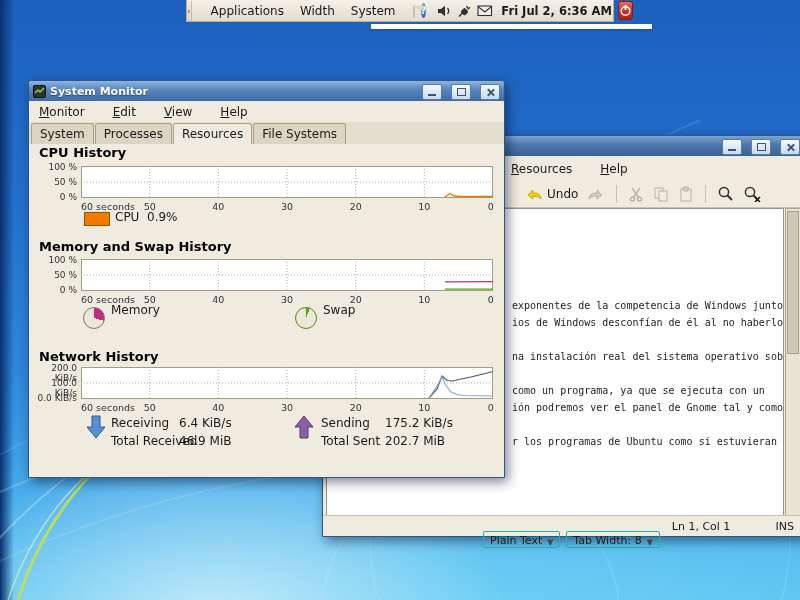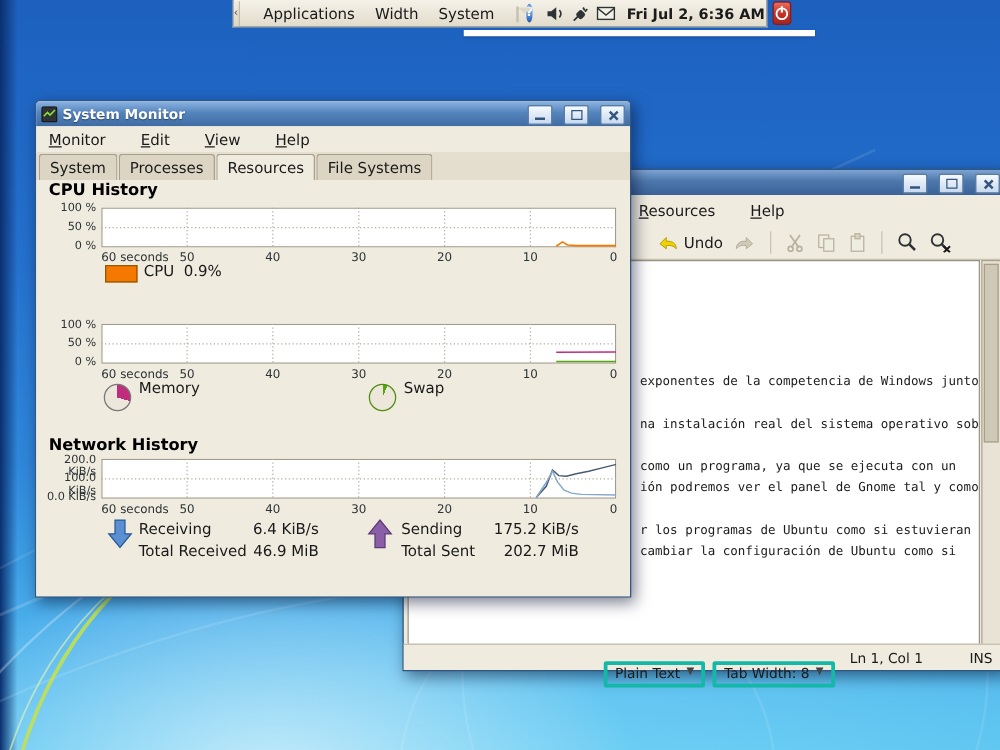--- a/index.html
+++ b/index.html
@@ -318,6 +318,7 @@
     <span class="ltxt" style="left:86px;top:129px">CPU</span>
     <span class="ltxt" style="left:118px;top:129px">0.9%</span>
 
+    <div class="sechead" style="left:10px;top:158px">Memory and Swap History</div>
     <span class="ylab" style="left:0;top:174px">100 %</span>
     <span class="ylab" style="left:0;top:189px">50 %</span>
     <span class="ylab" style="left:0;top:204px">0 %</span>

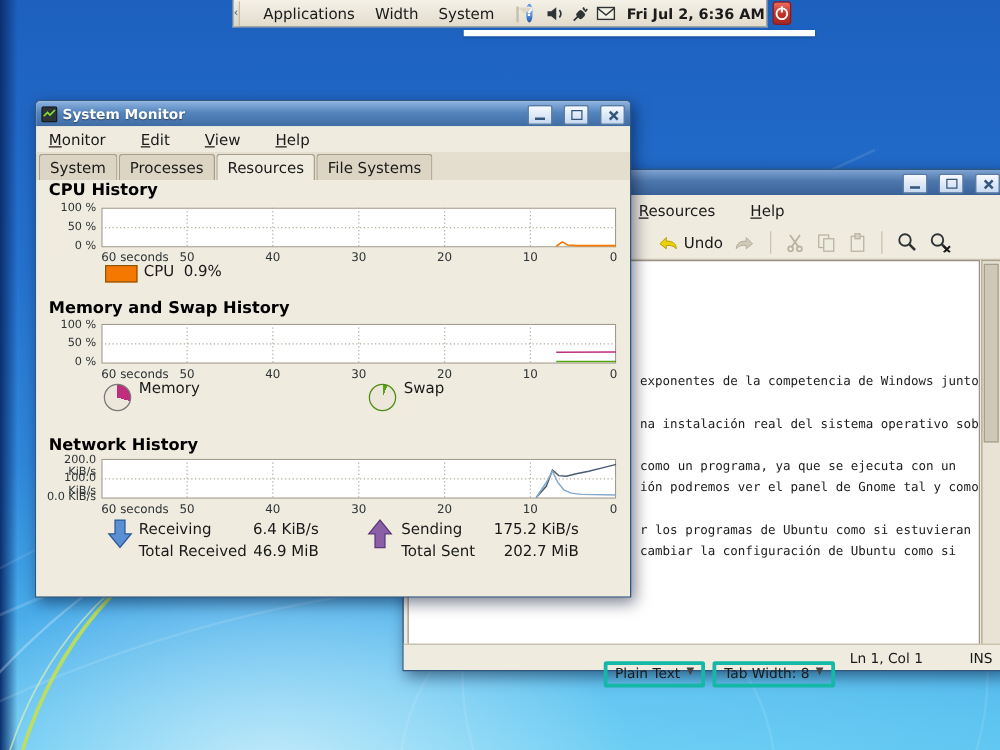--- a/index.html
+++ b/index.html
@@ -226,6 +226,7 @@
     <div class="gtext">
       <div class="fragA">
         <div>exponentes de la competencia de Windows junto a</div>
+        <div>ios de Windows desconfían de él al no haberlo</div>
         <div></div>
         <div>na instalación real del sistema operativo sobre</div>
         <div></div>

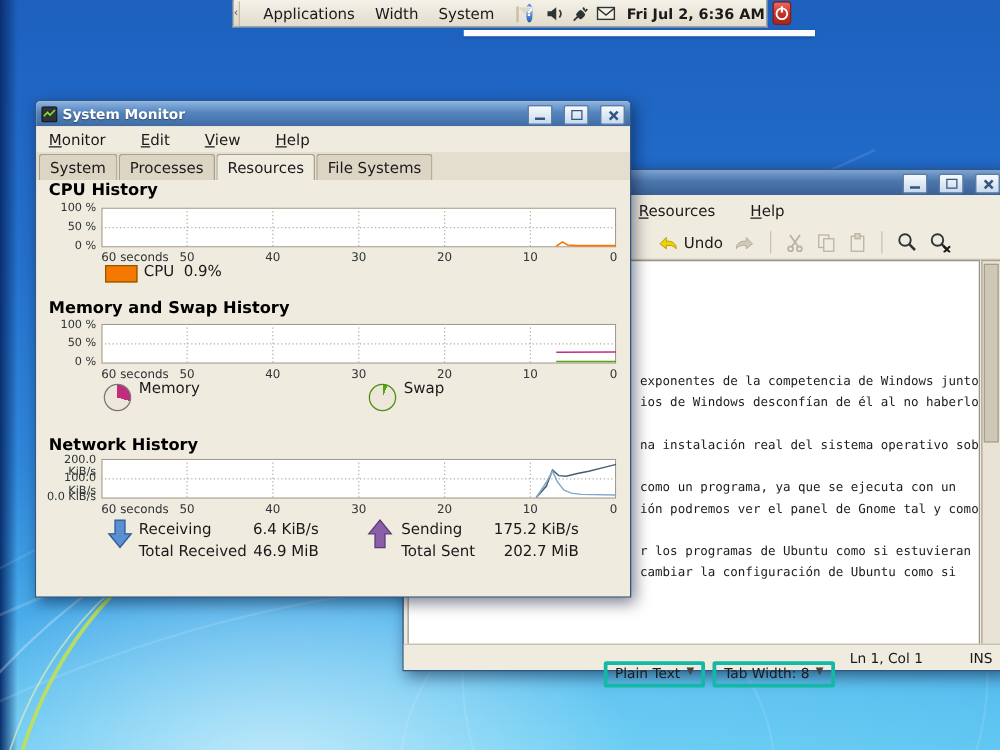--- a/index.html
+++ b/index.html
@@ -95,7 +95,7 @@
   .xlabs span.last{transform:translateX(-85%);}
   .legend-sw{position:absolute;width:24px;height:12px;background:#f57900;border:1px solid #8f5902;}
   .ltxt{position:absolute;font-size:12px;color:#1a1a1a;white-space:nowrap;}
-  .lval{position:absolute;font-size:12px;color:#1a1a1a;white-space:nowrap;text-align:right;}
+  .lval{position:absolute;font-size:12px;color:#1a1a1a;white-space:nowrap;}
   .pie{position:absolute;width:20px;height:20px;border-radius:50%;border:1px solid #777;}
   .pie.mem{background:conic-gradient(#bf2d7c 0 106deg,#ece7da 106deg 360deg);}
   .pie.swap{background:conic-gradient(#57a412 0 22deg,#ece7da 22deg 360deg);border-color:#4e8c10;}

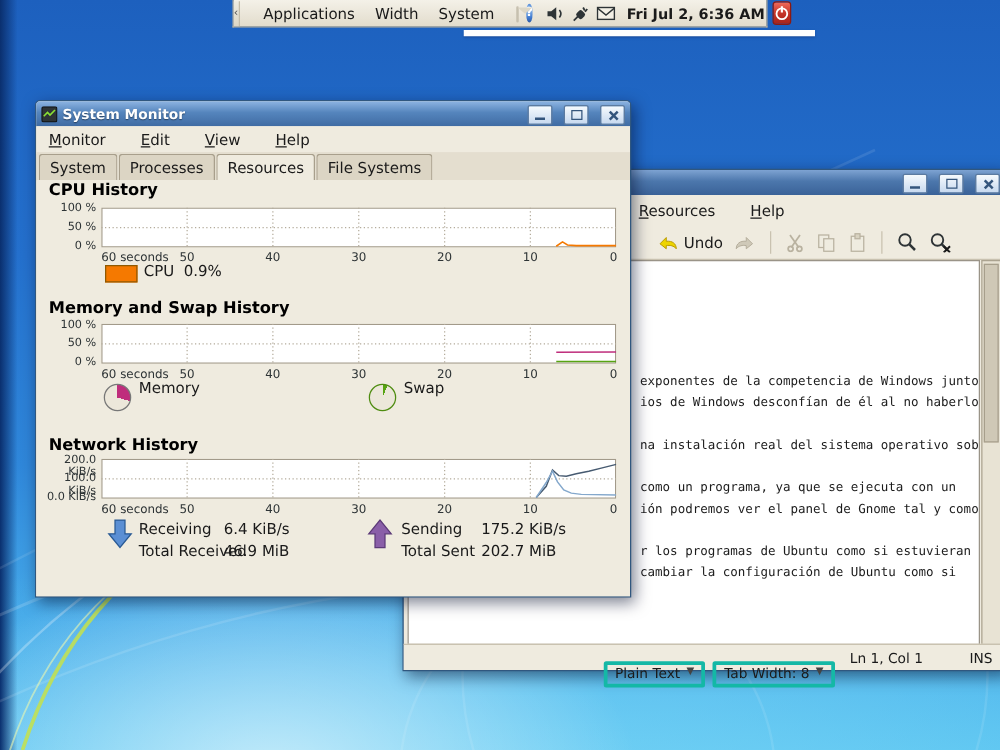--- a/index.html
+++ b/index.html
@@ -234,7 +234,6 @@
         <div>ión podremos ver el panel de Gnome tal y como</div>
         <div></div>
         <div>r los programas de Ubuntu como si estuvieran</div>
-        <div>cambiar la configuración de Ubuntu como si</div>
         <div></div>
 
       </div>

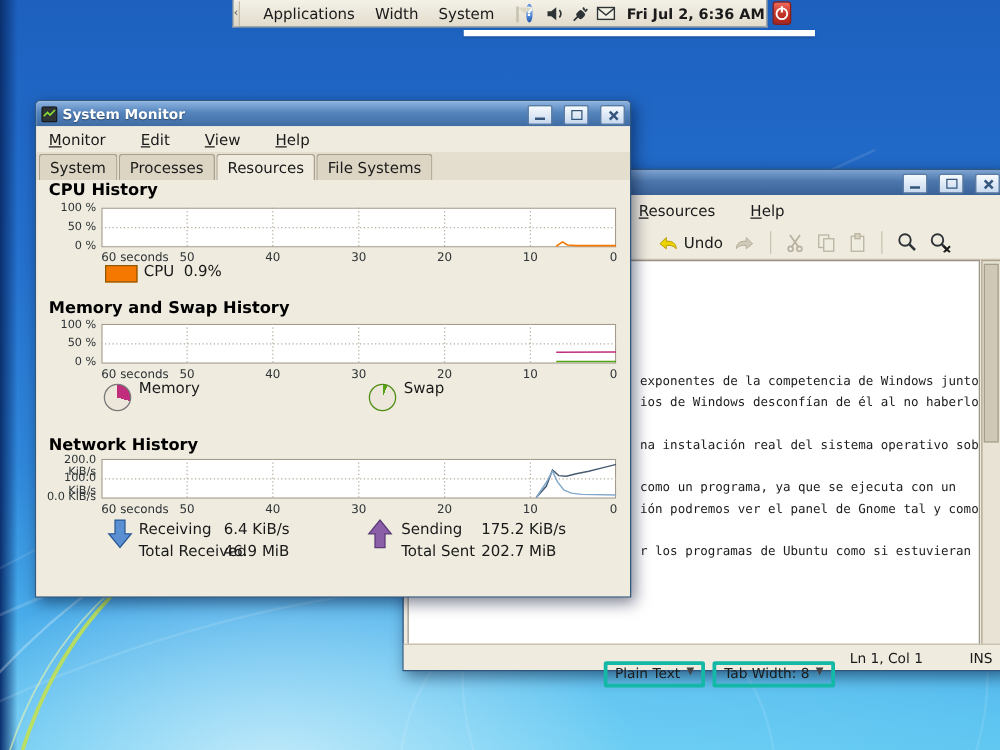--- a/index.html
+++ b/index.html
@@ -73,7 +73,7 @@
   .gthumb{position:absolute;left:1px;right:1px;top:2px;height:46%;background:#cfc8b6;border:1px solid #a79f8c;}
   .gstatus{position:absolute;left:0;right:0;bottom:0;height:20px;background:#EFEBDF;border-top:1px solid #c9c2b0;
     display:flex;align-items:center;font-size:11px;color:#1a1a1a;z-index:5;}
-  .sseg{border:3px solid #14b8a6;border-radius:2px;height:15px;display:flex;align-items:flex-start;padding:0 6px;gap:5px;white-space:nowrap;margin-top:26px;}
+  .sseg{border:1px solid #14b8a6;border-radius:2px;height:15px;display:flex;align-items:flex-end;padding:0 6px;gap:5px;white-space:nowrap;margin-top:26px;}
   .chev{font-size:8px;color:#444;}
 
   

